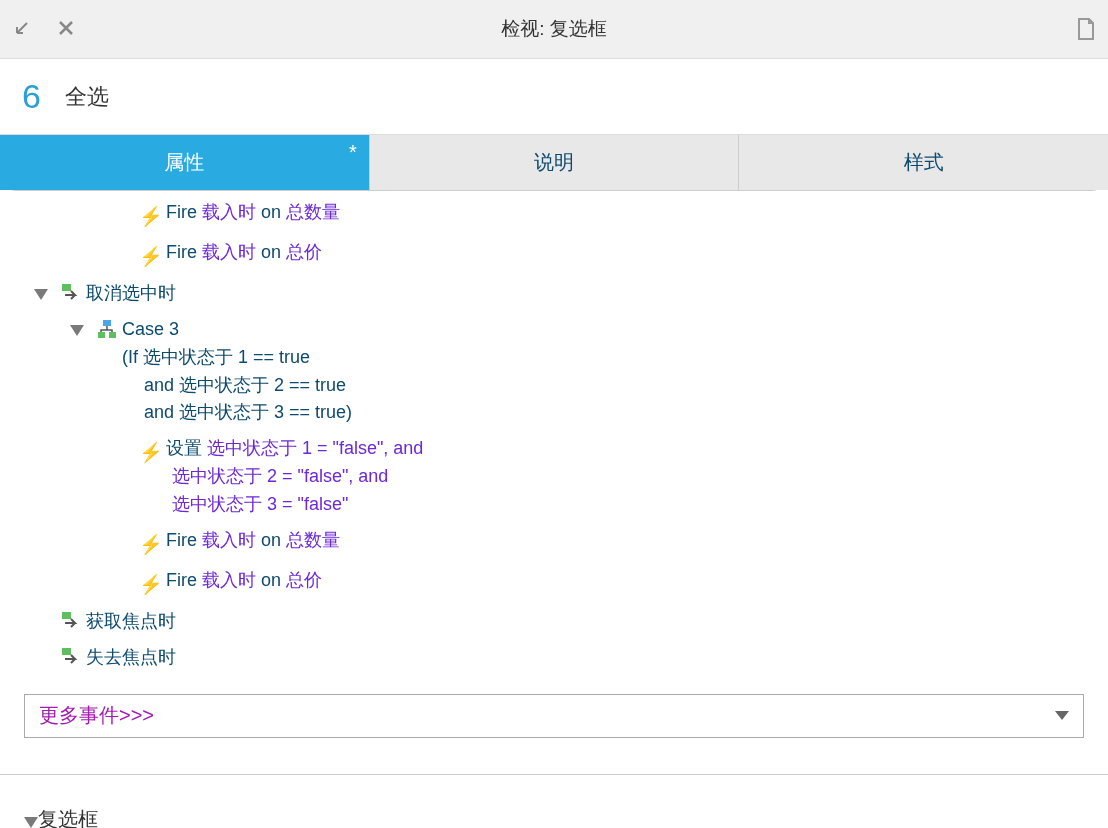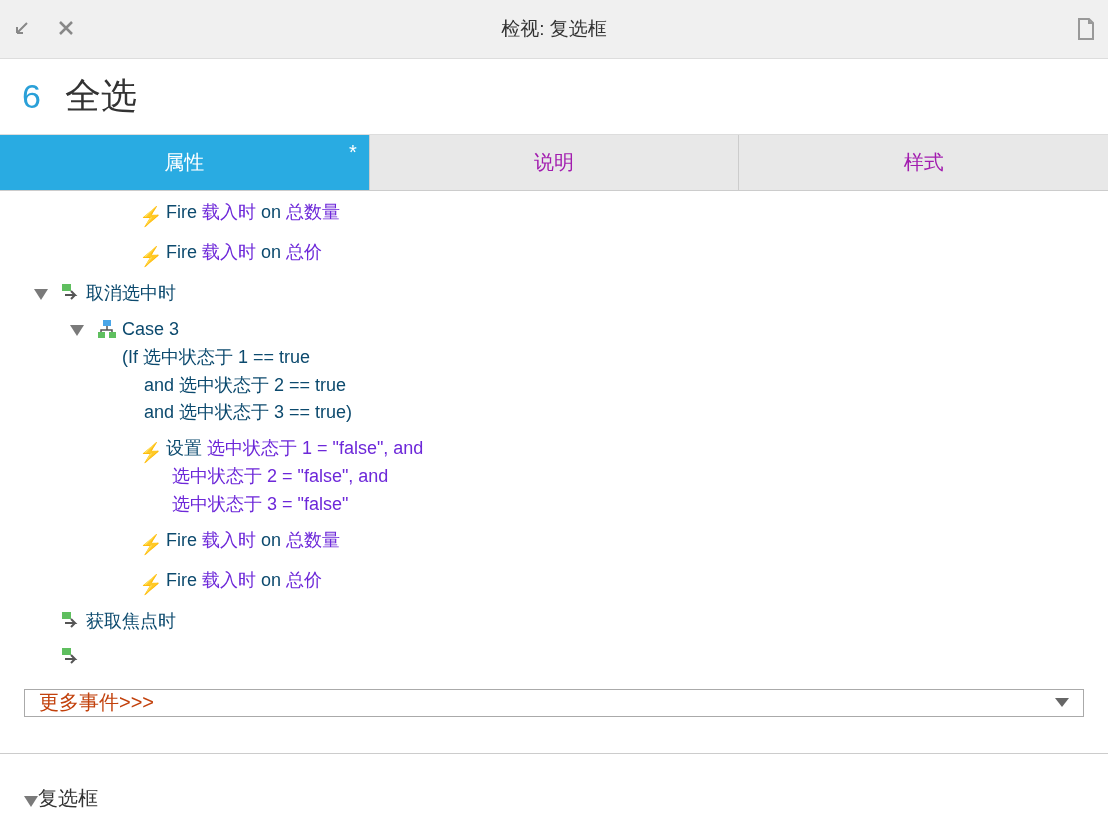--- a/index.html
+++ b/index.html
@@ -51,7 +51,7 @@
     font-weight: 400;
   }
   .title-name {
-    font-size: 36px;
+    font-size: 22px;
     color: #333;
     font-weight: 400;
   }

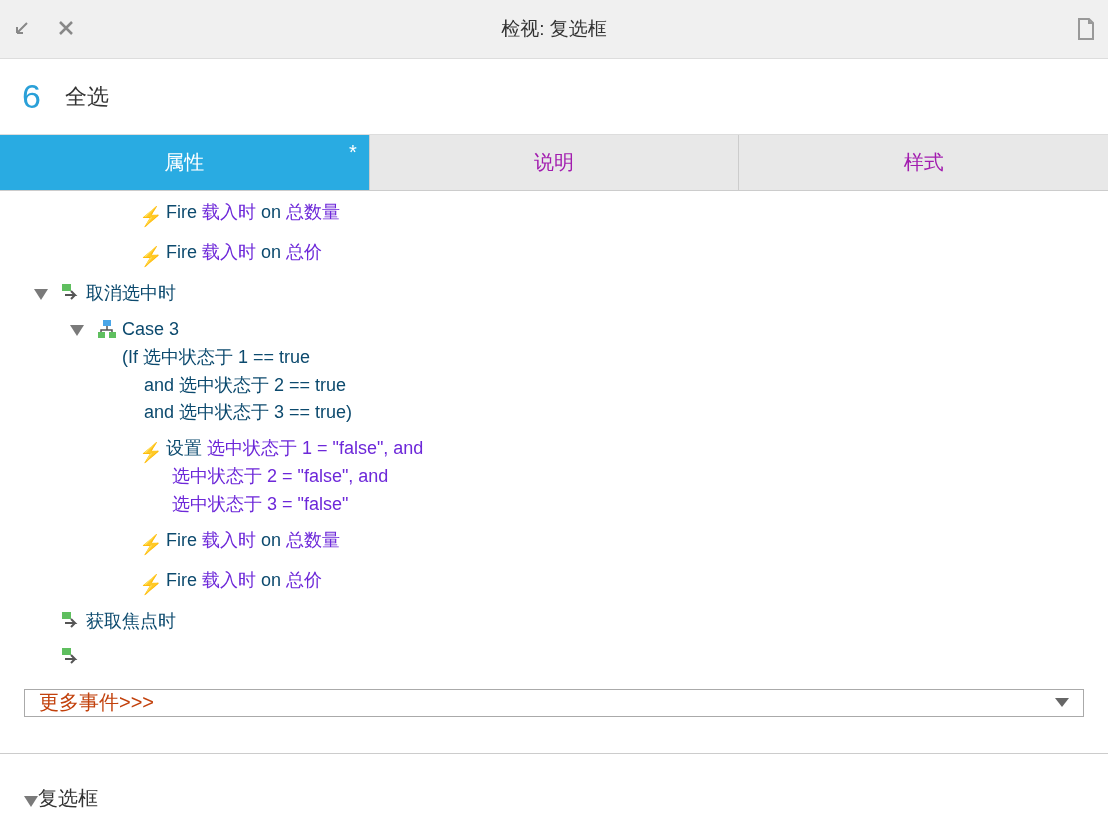--- a/index.html
+++ b/index.html
@@ -59,6 +59,7 @@
     display: flex;
     height: 56px;
     border-bottom: 1px solid #ccc;
+    border-radius: 17px;
   }
   .tab {
     flex: 1;

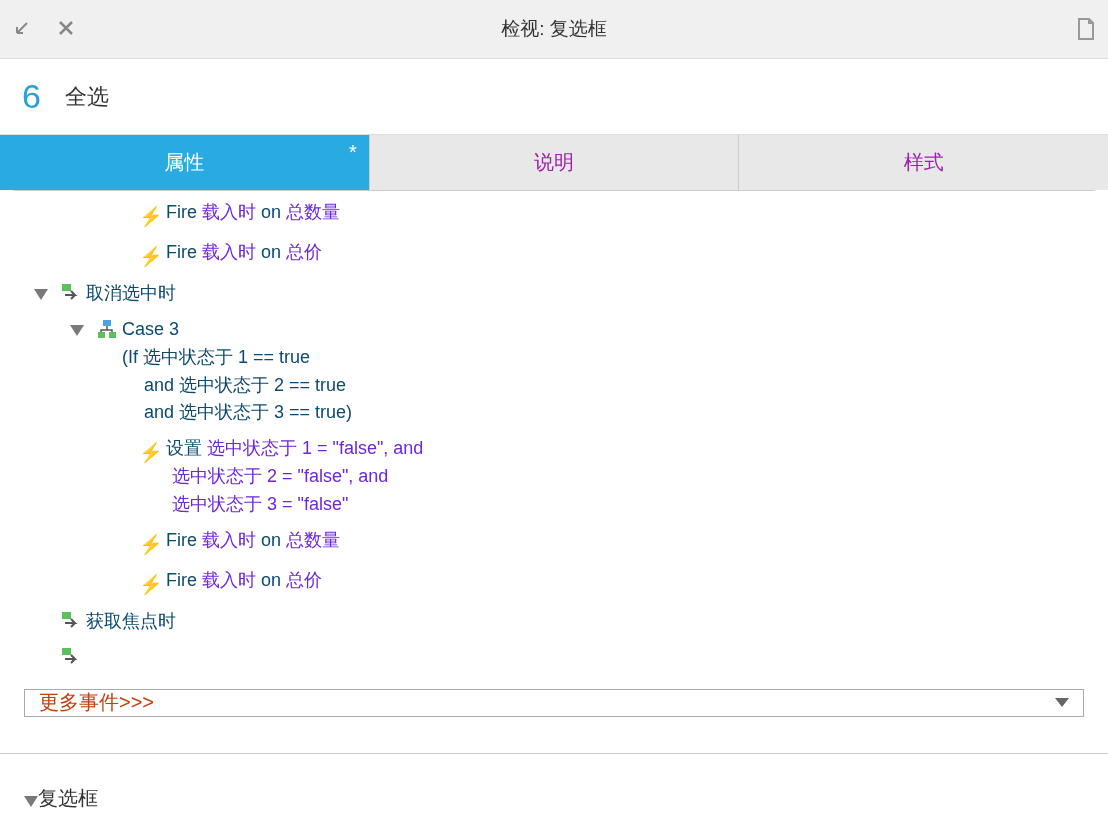--- a/index.html
+++ b/index.html
@@ -67,7 +67,7 @@
     align-items: center;
     justify-content: center;
     font-size: 20px;
-    color: #a21caf;
+    color: #0c4a6e;
     background: #e8e8e8;
     border-right: 1px solid #ccc;
     position: relative;

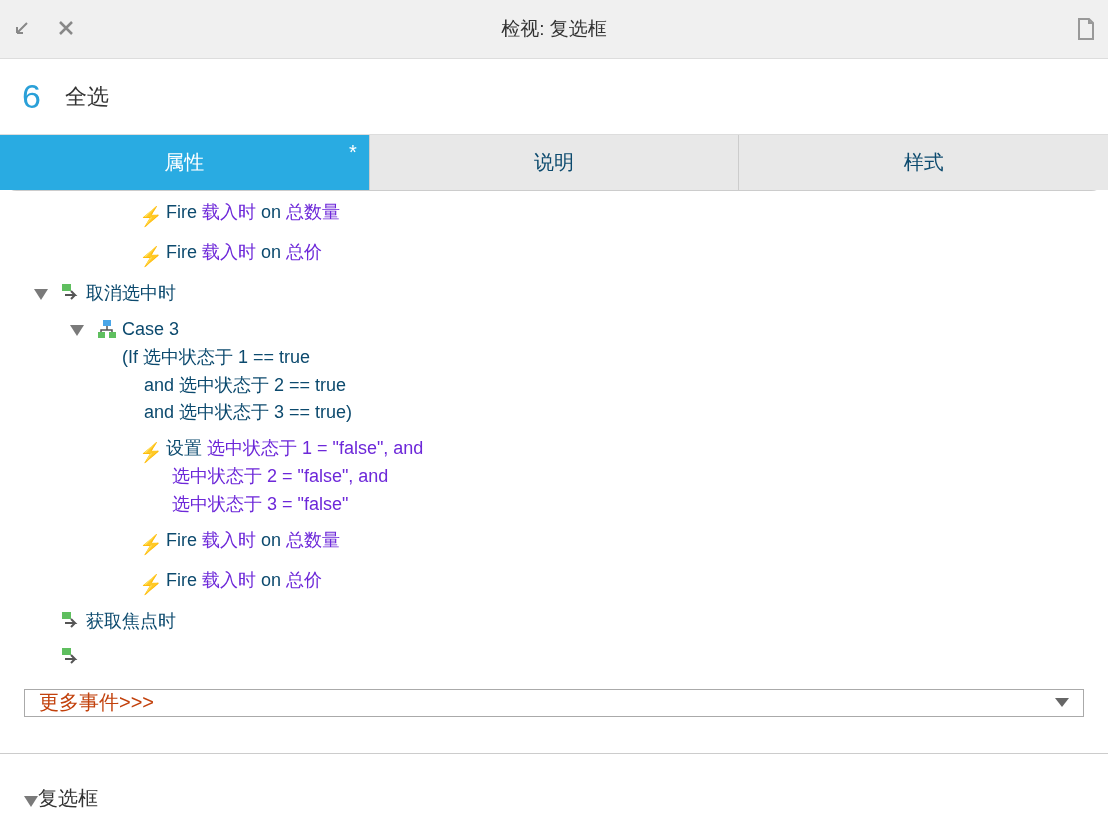--- a/index.html
+++ b/index.html
@@ -323,6 +323,9 @@
           <path d="M4 12 L14 12 L10 8 M14 12 L10 16" stroke="#555" stroke-width="2" fill="none"></path>
         </svg>
     </div>
+    <div class="text-block">
+      <span class="black">失去焦点时</span>
+    </div>
   </div>
 
   <div class="more-events">

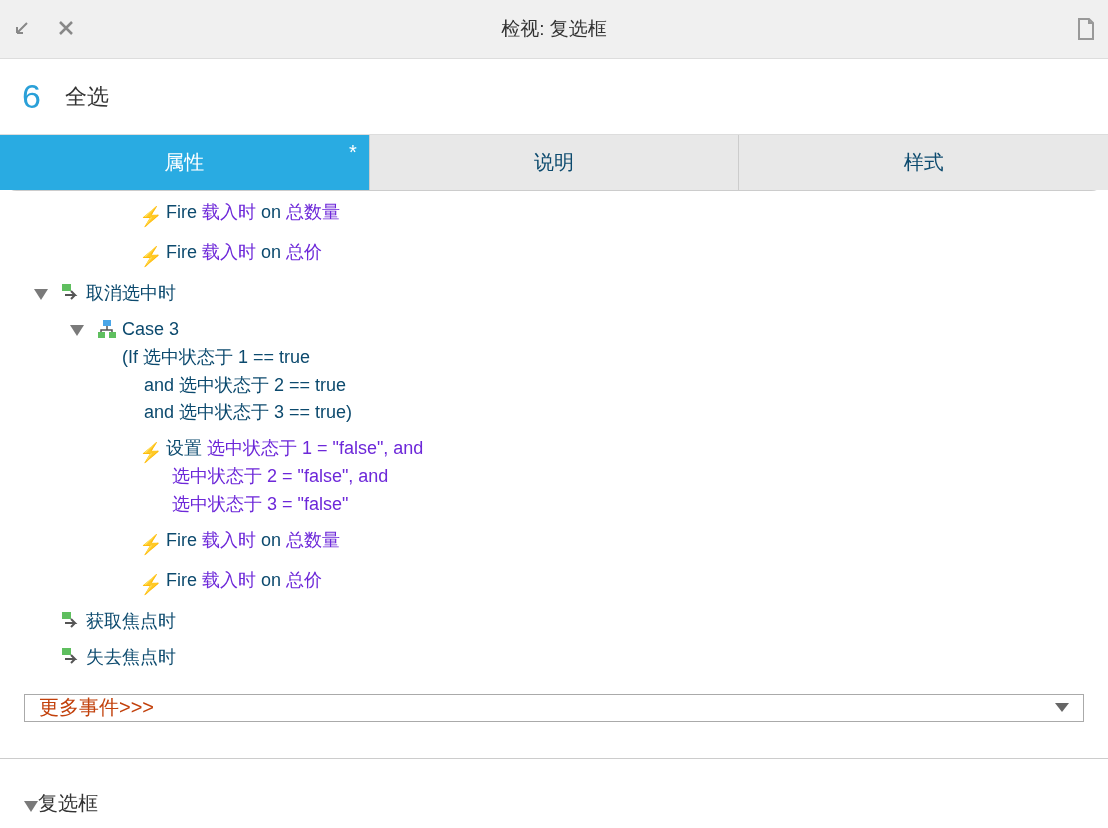--- a/index.html
+++ b/index.html
@@ -135,13 +135,13 @@
   .more-events {
     margin: 18px 24px 4px 24px;
     border: 1px solid #aaa;
-    height: 28px;
+    height: 44px;
     display: flex;
     align-items: center;
     justify-content: space-between;
     padding: 0 14px;
     font-size: 20px;
-    color: #c2410c;
+    color: #a21caf;
     cursor: pointer;
     background: #fff;
   }

